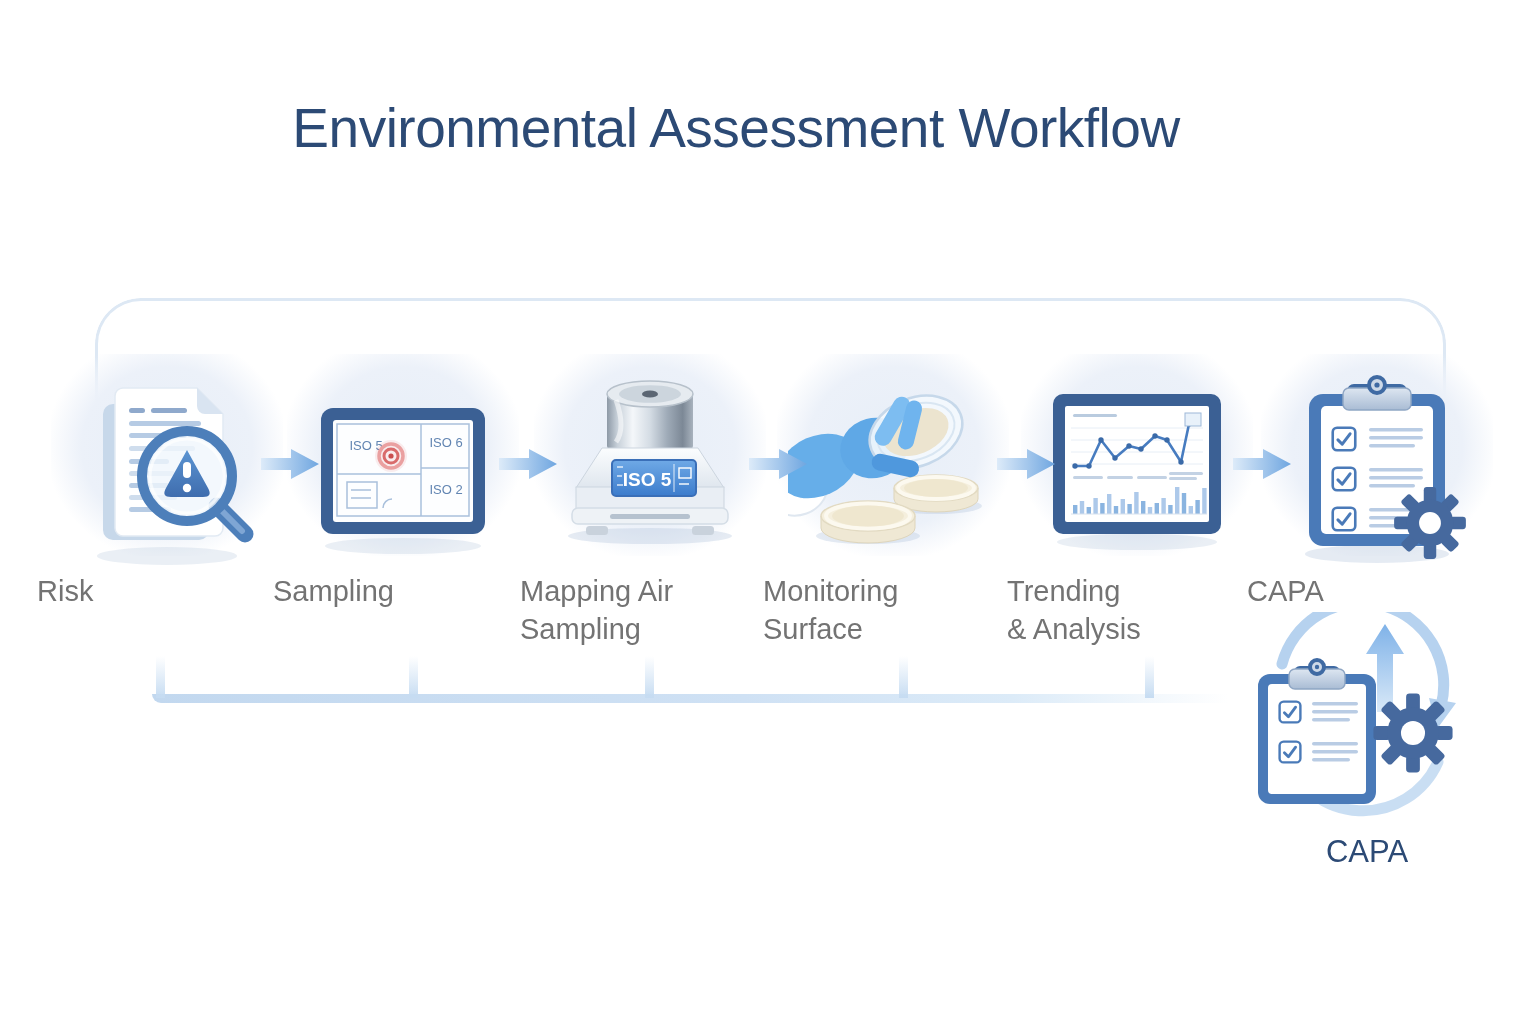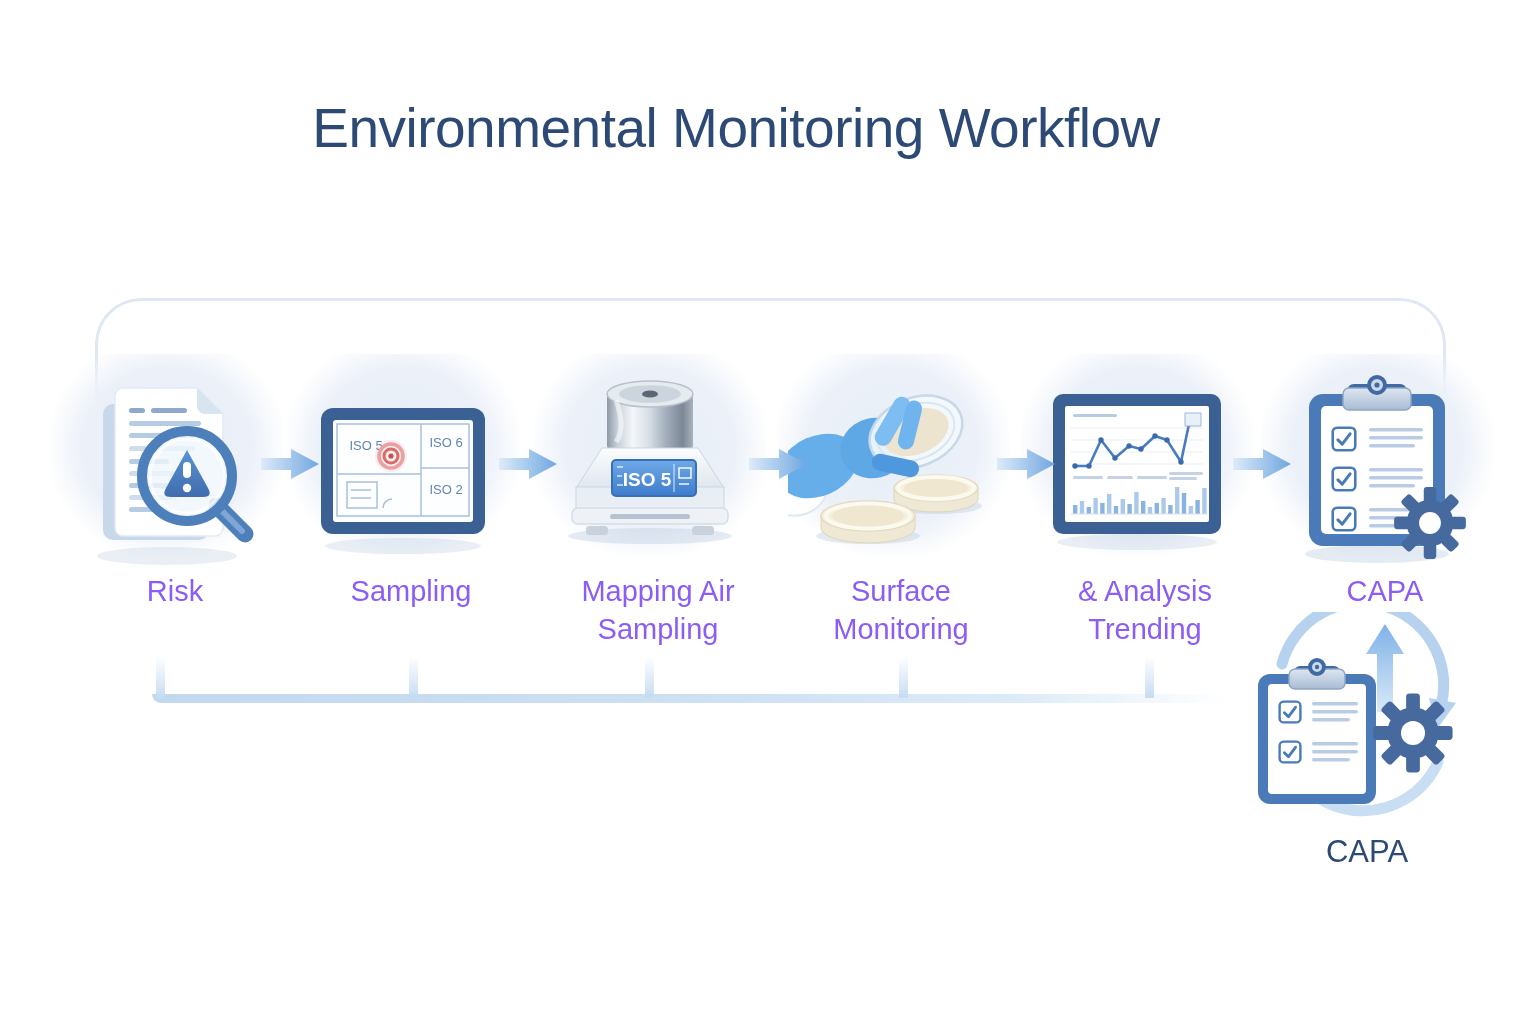--- a/index.html
+++ b/index.html
@@ -91,7 +91,7 @@
     </defs>
   </svg>
 
-  <div class="title">Environmental Monitoring Workflow</div>
+  <div class="title">Environmental Assessment Workflow</div>
 
   <div class="frame-line"></div>
 

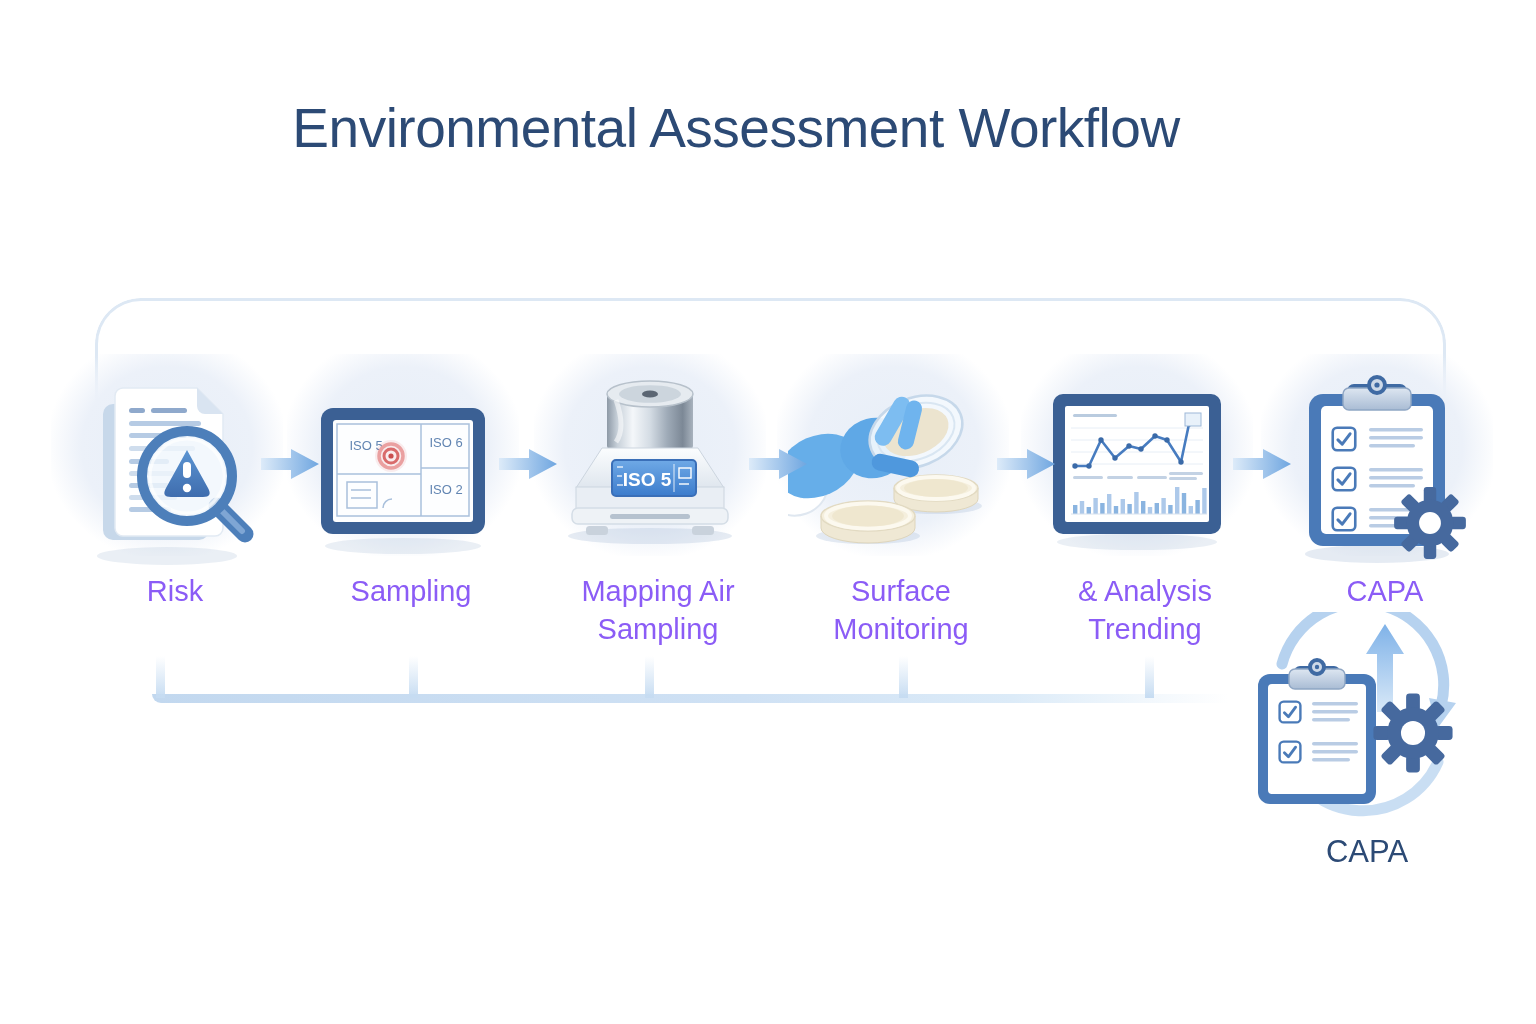--- a/index.html
+++ b/index.html
@@ -16,7 +16,7 @@
   .blob{position:absolute;left:50%;top:2px;transform:translateX(-50%);width:232px;height:202px;
         background:radial-gradient(ellipse at 50% 46%,#e7eef7 0%,#ecf1f9 52%,rgba(236,241,249,0) 74%);}
   .icon{position:absolute;left:50%;transform:translateX(-50%);}
-  .lbl{position:absolute;top:220px;left:8px;width:100%;text-align:center;color:#8b5cf6;
+  .lbl{position:absolute;top:220px;left:0;width:100%;text-align:left;color:#737373;
        font-size:29px;font-weight:500;line-height:1.32;white-space:nowrap;}
   .flow-arrow{position:absolute;top:441px;width:58px;height:46px;}
   

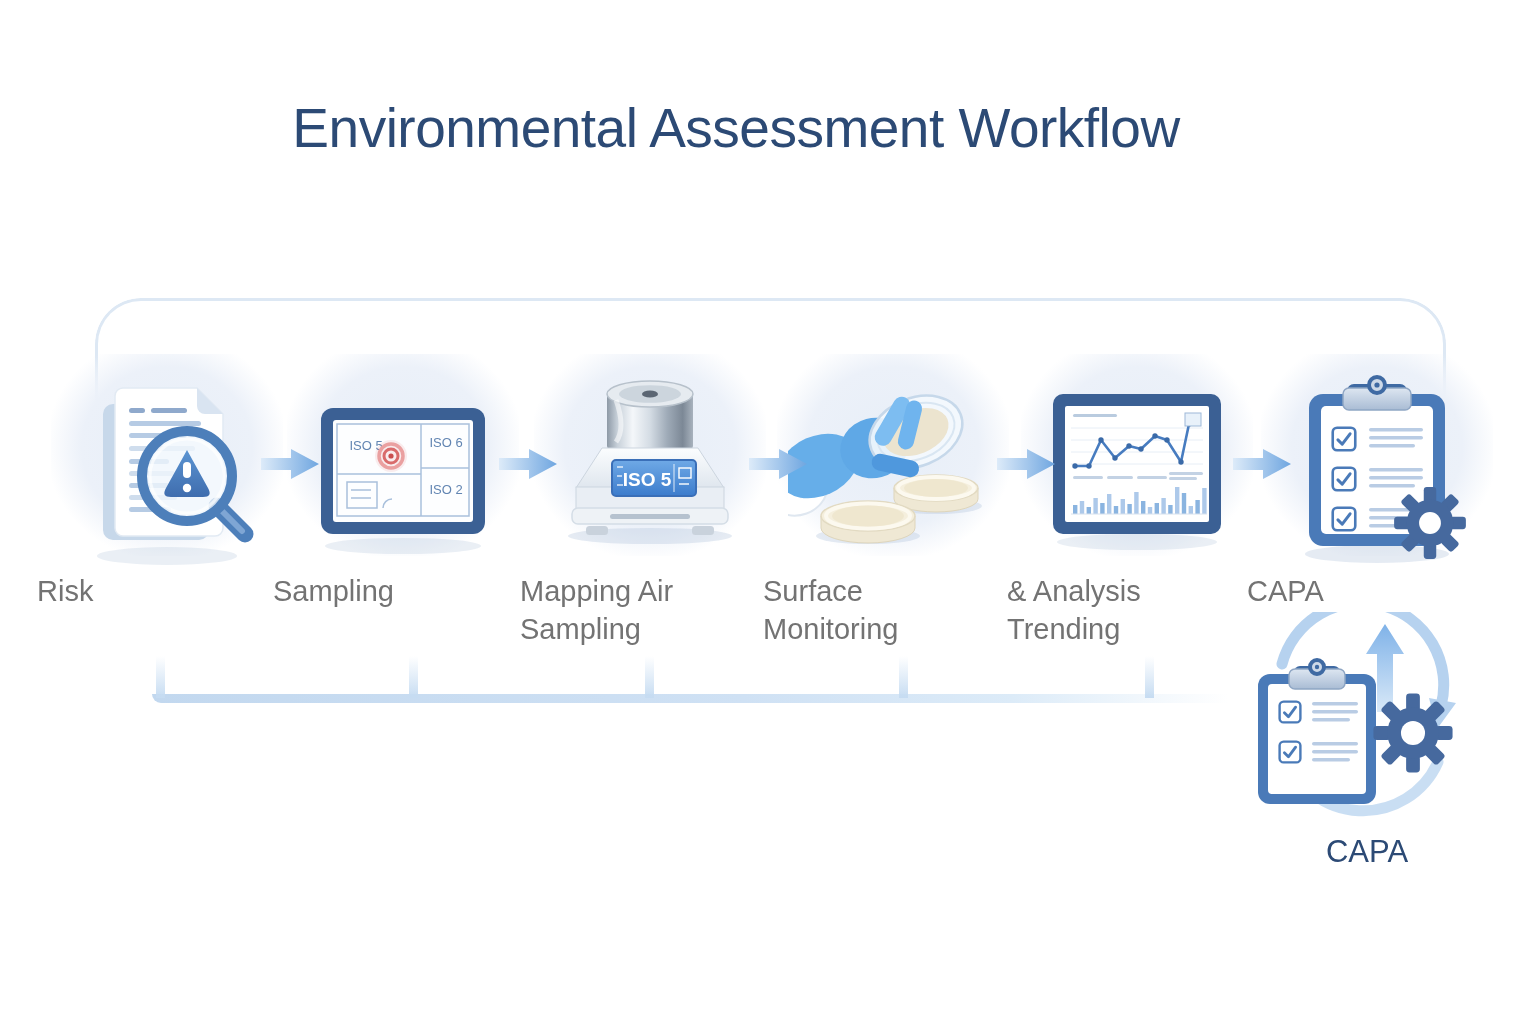--- a/index.html
+++ b/index.html
@@ -237,8 +237,8 @@
       </g>
     </svg>
     <div class="lbl">
+      <div>Monitoring</div>
       <div>Surface</div>
-      <div>Monitoring</div>
     </div>
   </div>
 

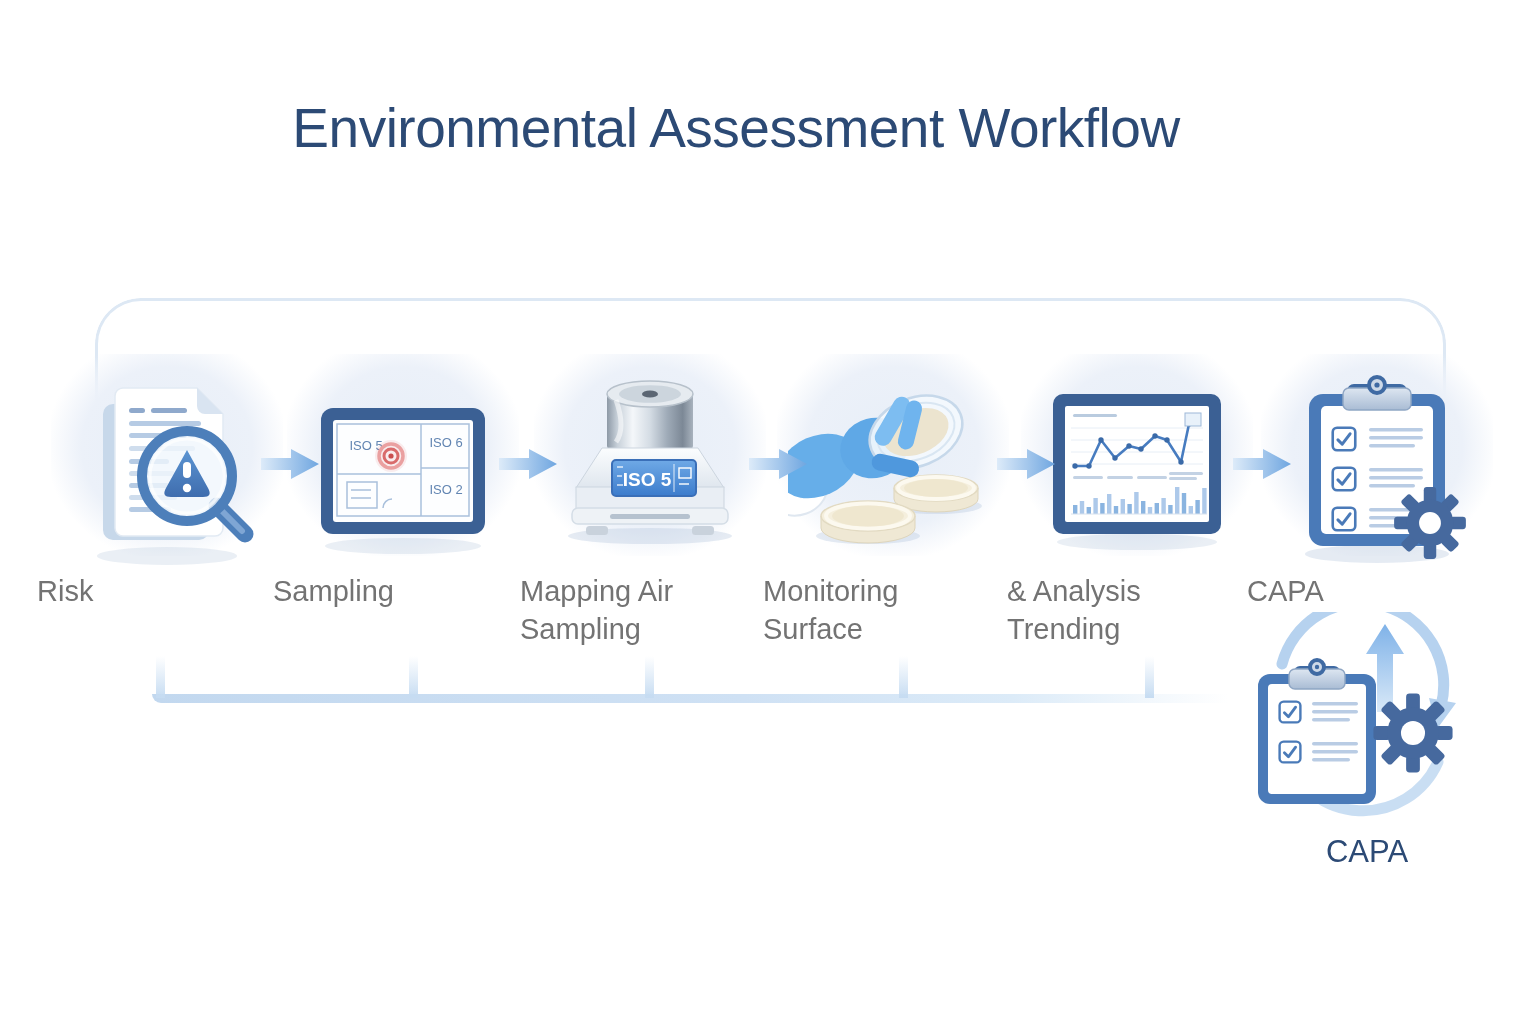--- a/index.html
+++ b/index.html
@@ -305,8 +305,8 @@
       </g>
     </svg>
     <div class="lbl">
+      <div>Trending</div>
       <div>&amp; Analysis</div>
-      <div>Trending</div>
     </div>
   </div>
 

